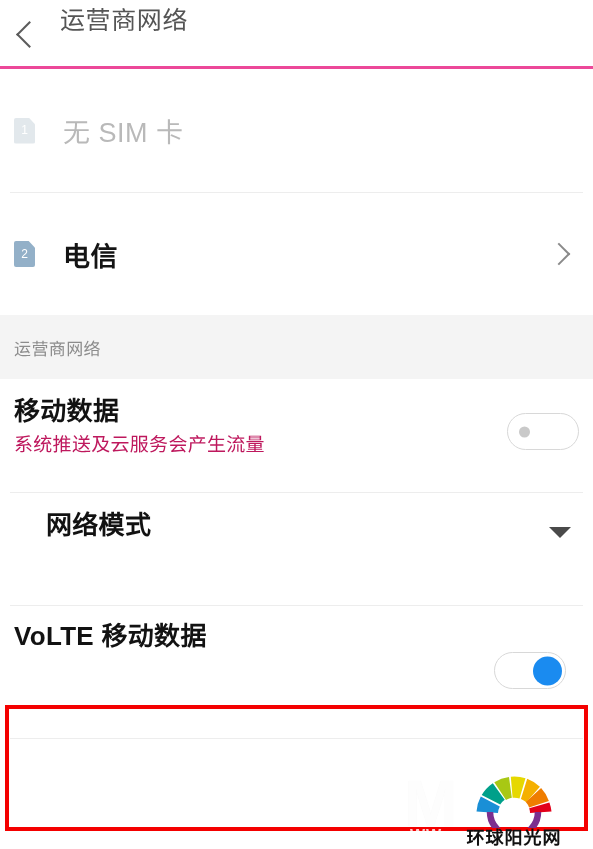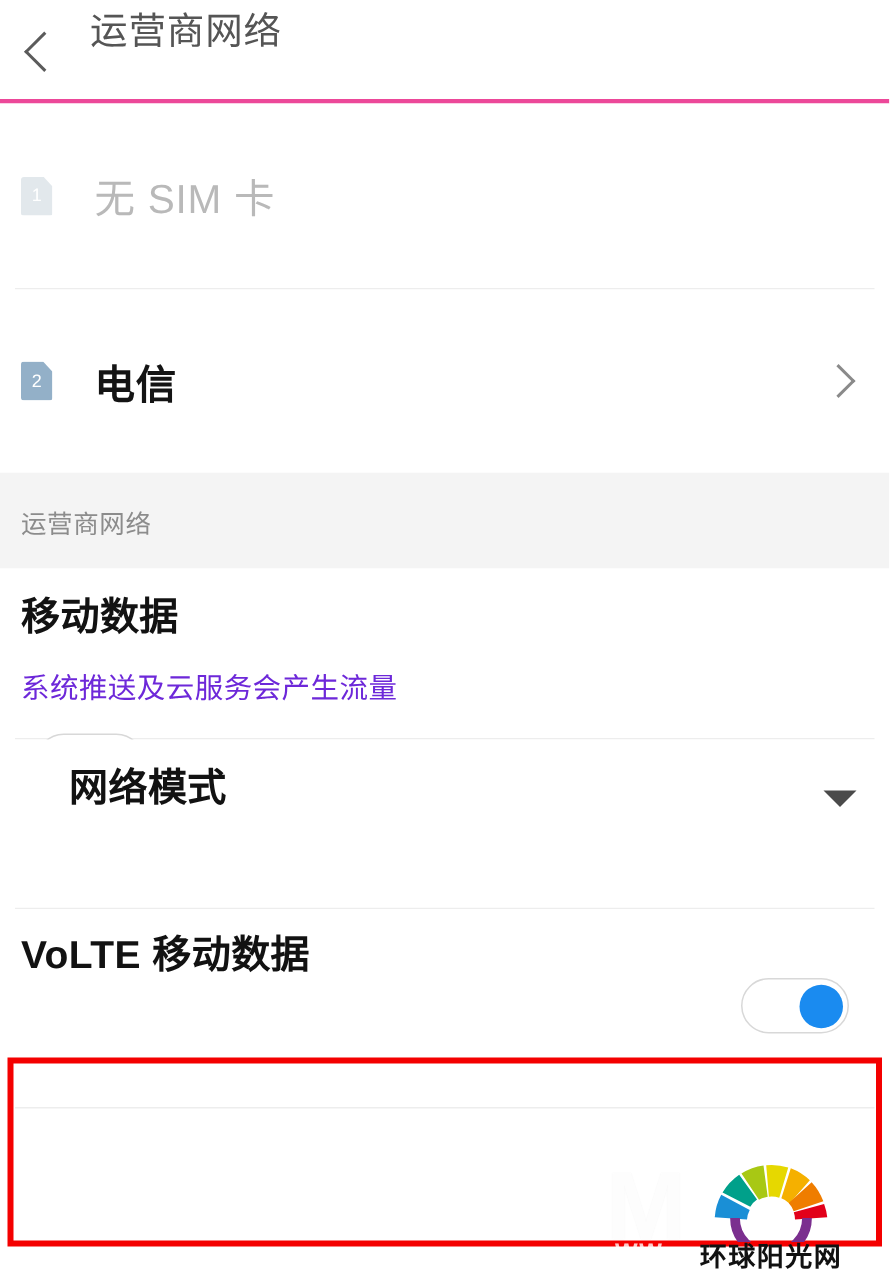--- a/index.html
+++ b/index.html
@@ -306,7 +306,7 @@
     <span class="section-label">运营商网络</span>
   </div>
 
-  <div class="setting-row" style="height:113px;flex-direction:column;">
+  <div class="setting-row" style="height:113px;">
     <div class="setting-texts">
       <div class="setting-title">移动数据</div>
       <div class="setting-sub">系统推送及云服务会产生流量</div>

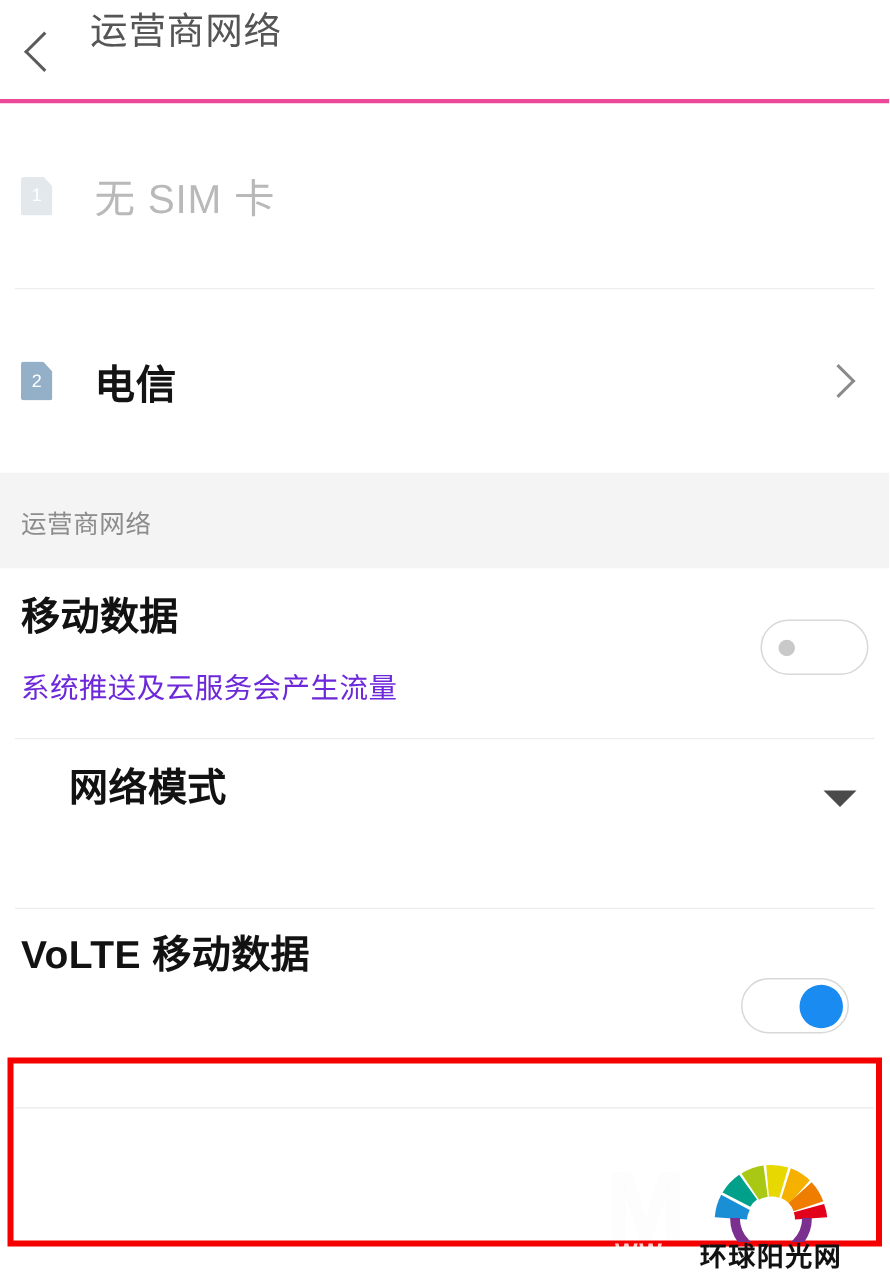--- a/index.html
+++ b/index.html
@@ -152,10 +152,10 @@
   }
   .setting-sub {
     font-size: 19px;
-    color: #6d28d9;
+    color: #be185d;
     letter-spacing: 0.3px;
     line-height: 1.35;
-    margin-top: 20px;
+    margin-top: 5px;
   }
   .setting-ctrl {
     flex: 0 0 auto;

